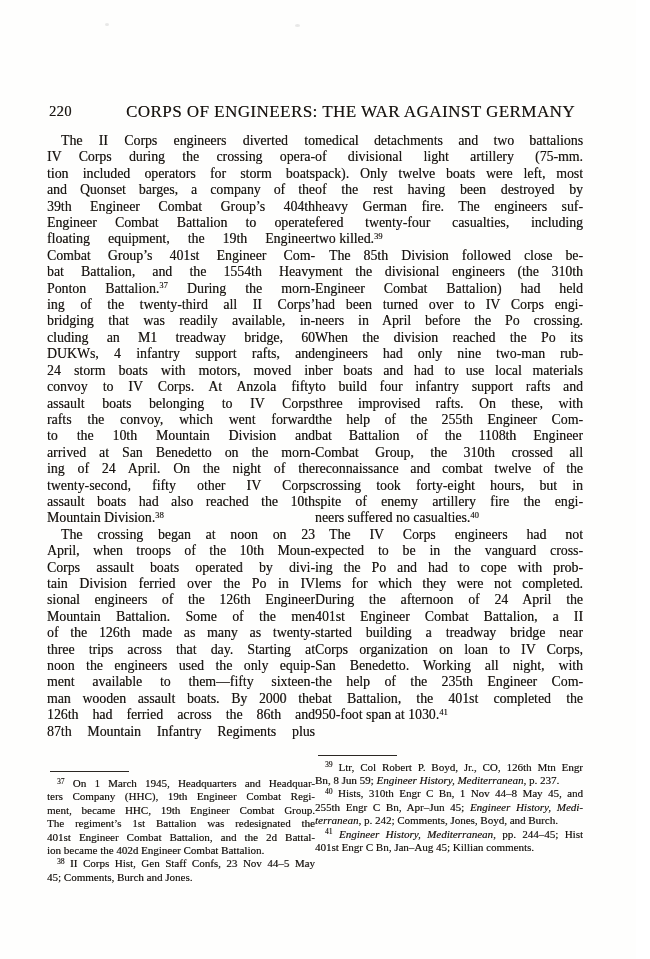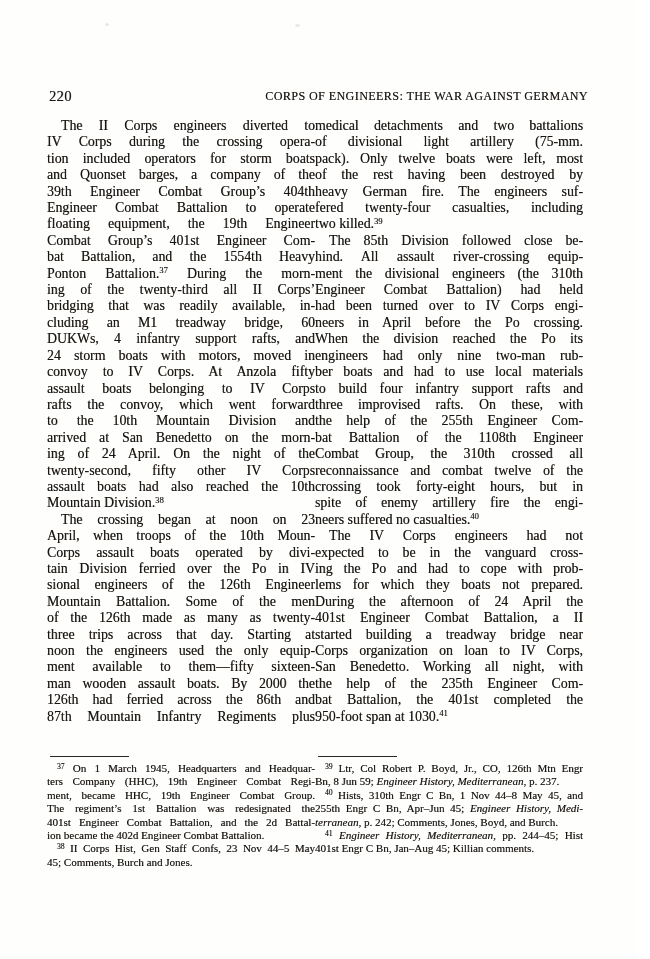--- a/index.html
+++ b/index.html
@@ -25,10 +25,11 @@
     font-size: 14.6px; letter-spacing: 0.3px;
   }
   .running-title {
-    display: block; text-align: right;
+    display: block; text-align: center;
     padding-left: 66px;
-    font-size: 12px; letter-spacing: 0.45px;
+    font-size: 17px; letter-spacing: 0.45px;
     white-space: nowrap;
+    margin-top: 15px;
   }
   .columns { display: flex; margin-top: 13px; }
   .col { width: 268px; }

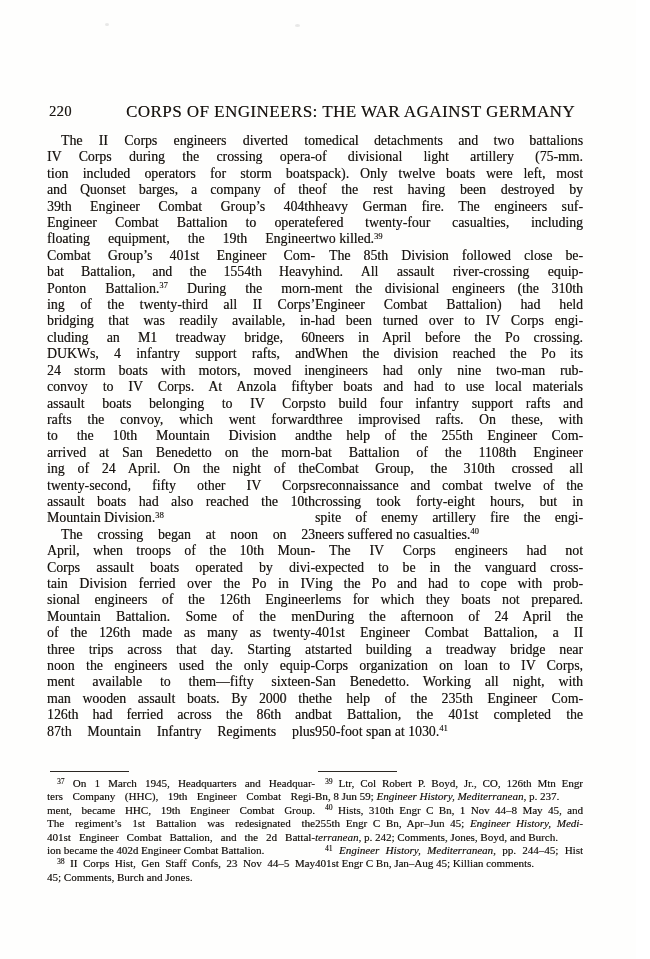--- a/index.html
+++ b/index.html
@@ -148,7 +148,6 @@
           <div class="bl">fered twenty-four casualties, including</div>
           <div class="bl last">two killed.<sup>39</sup></div>
           <div class="bl ind">The 85th Division followed close be-</div>
-          <div class="bl">hind. All assault river-crossing equip-</div>
           <div class="bl">ment the divisional engineers (the 310th</div>
           <div class="bl">Engineer Combat Battalion) had held</div>
           <div class="bl">had been turned over to IV Corps engi-</div>

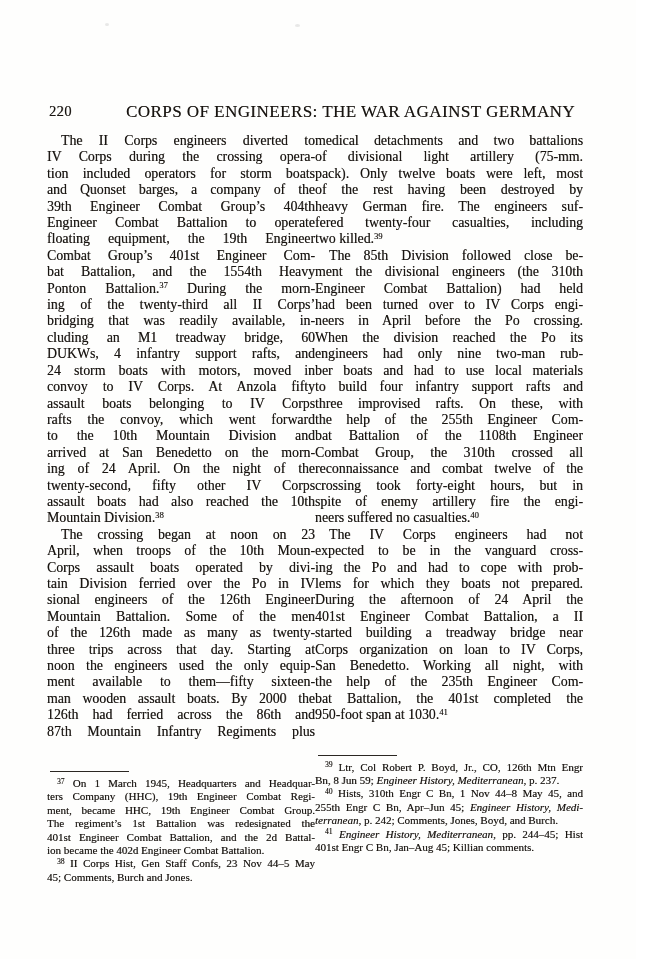--- a/index.html
+++ b/index.html
@@ -167,7 +167,7 @@
           <div class="bl ind">The IV Corps engineers had not</div>
           <div class="bl">expected to be in the vanguard cross-</div>
           <div class="bl">ing the Po and had to cope with prob-</div>
-          <div class="bl">lems for which they boats not prepared.</div>
+          <div class="bl">lems for which they were not completed.</div>
           <div class="bl">During the afternoon of 24 April the</div>
           <div class="bl">401st Engineer Combat Battalion, a II</div>
           <div class="bl">started building a treadway bridge near</div>

